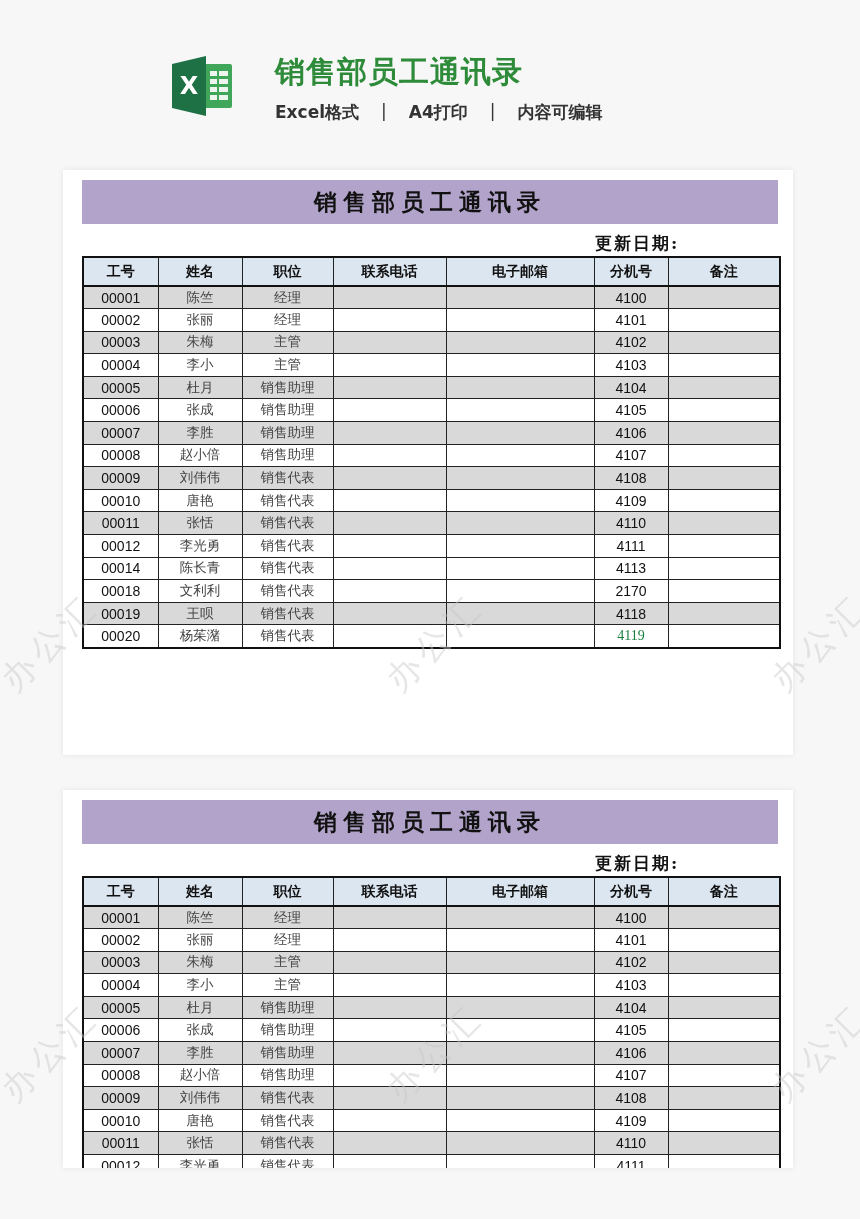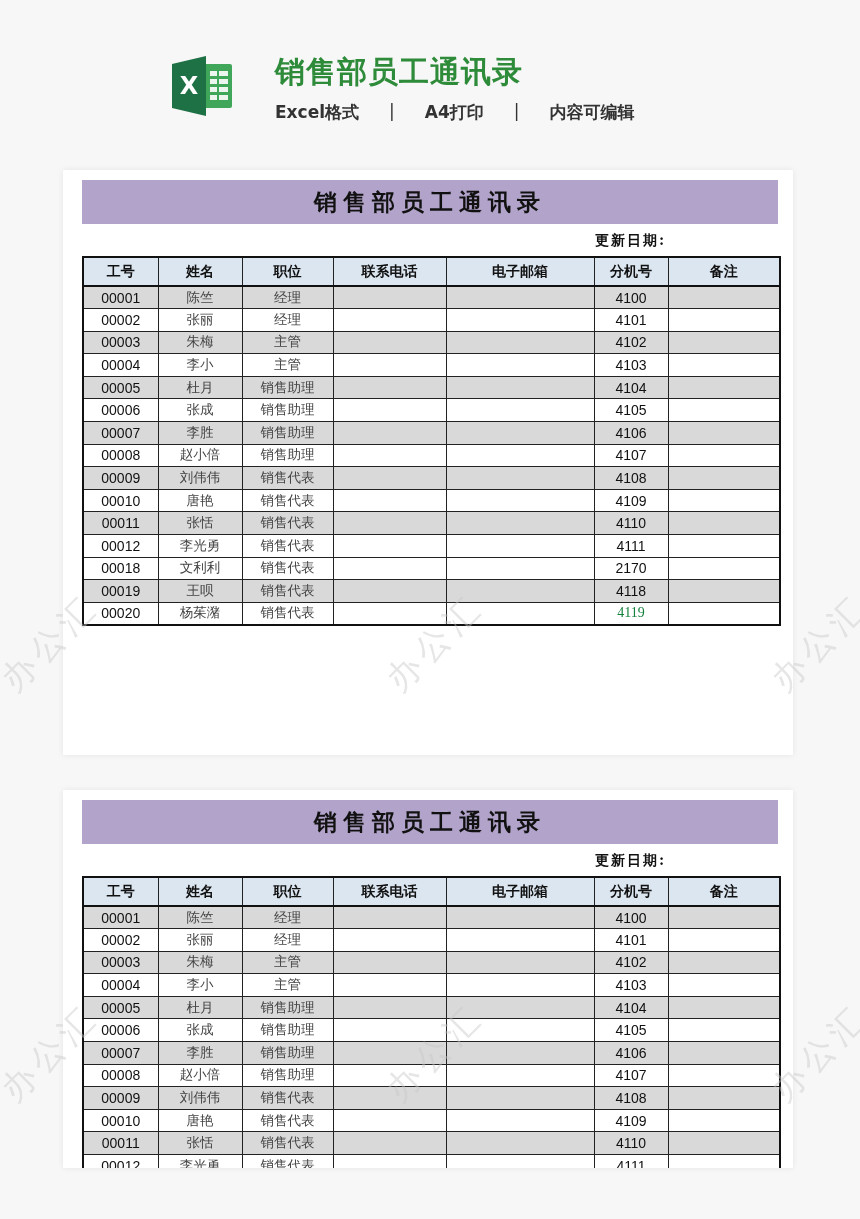--- a/index.html
+++ b/index.html
@@ -23,7 +23,7 @@
     .hero-sub {
       position: absolute; left: 275px; top: 101px;
       font-size: 17px; font-weight: bold; color: #333;
-      white-space: nowrap; display: flex; gap: 12px;
+      white-space: nowrap; display: flex; gap: 4px;
     }
     .hero-sub .sep { margin: 0 18px; color: #333; font-weight: normal; }
 

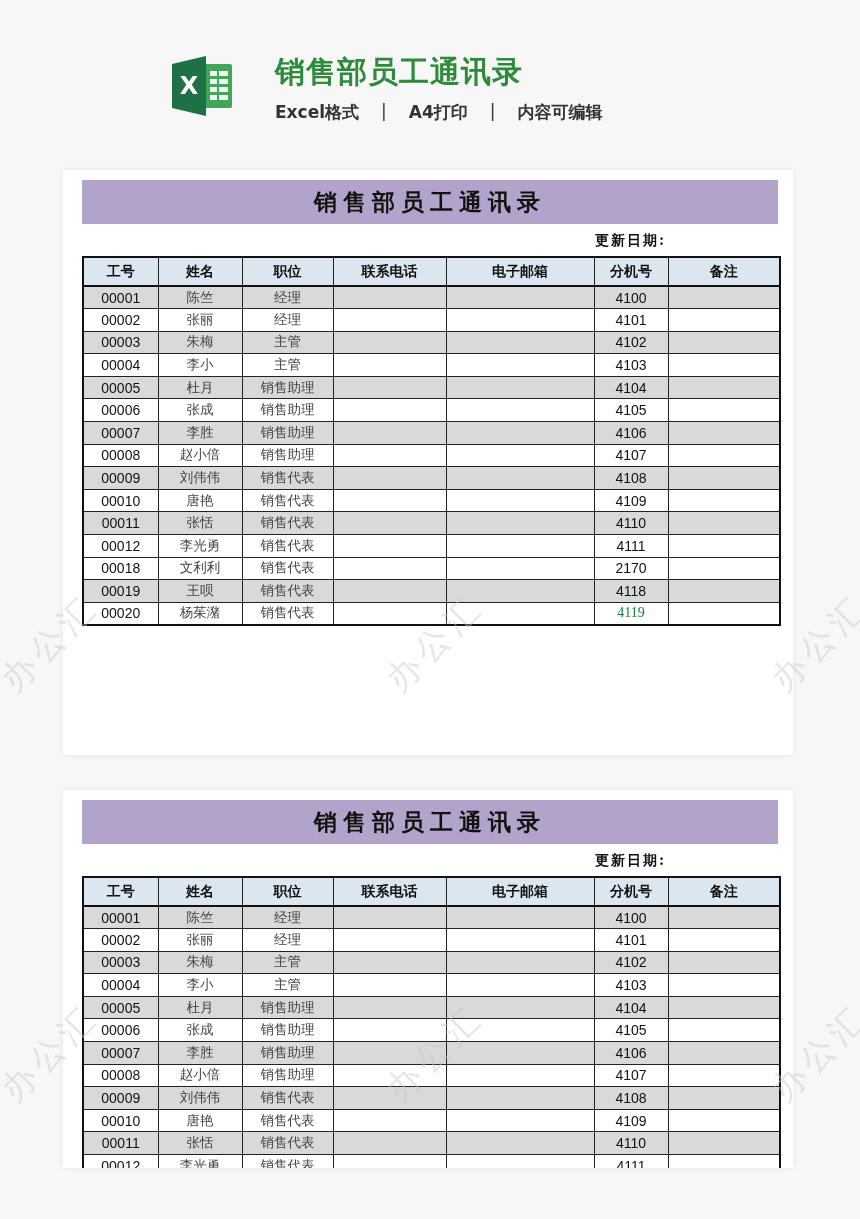--- a/index.html
+++ b/index.html
@@ -49,7 +49,7 @@
     .update-label {
       position: absolute; left: 532px; top: 62px;
       font-family: "DejaVu Serif", "Liberation Serif", serif;
-      font-size: 14px; font-weight: bold; color: #111; letter-spacing: 2px;
+      font-size: 17px; font-weight: bold; color: #111; letter-spacing: 2px;
     }
     table.dir {
       position: absolute; left: 19px; top: 86px; width: 697px;

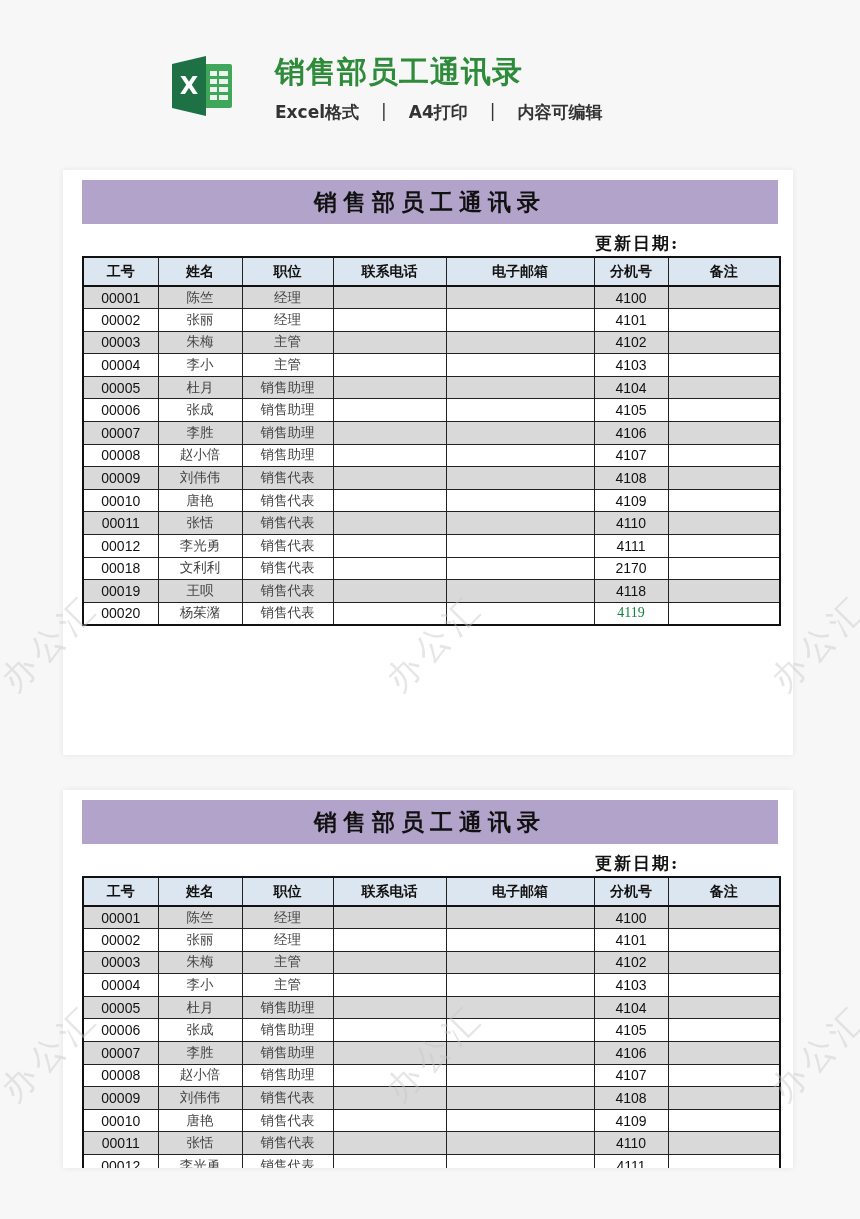--- a/index.html
+++ b/index.html
@@ -257,6 +257,15 @@
           <td></td>
         </tr>
         <tr class="even">
+          <td class="id">00014</td>
+          <td class="name">陈长青</td>
+          <td class="pos">销售代表</td>
+          <td></td>
+          <td></td>
+          <td class="ext">4113</td>
+          <td></td>
+        </tr>
+        <tr class="even">
           <td class="id">00018</td>
           <td class="name">文利利</td>
           <td class="pos">销售代表</td>

